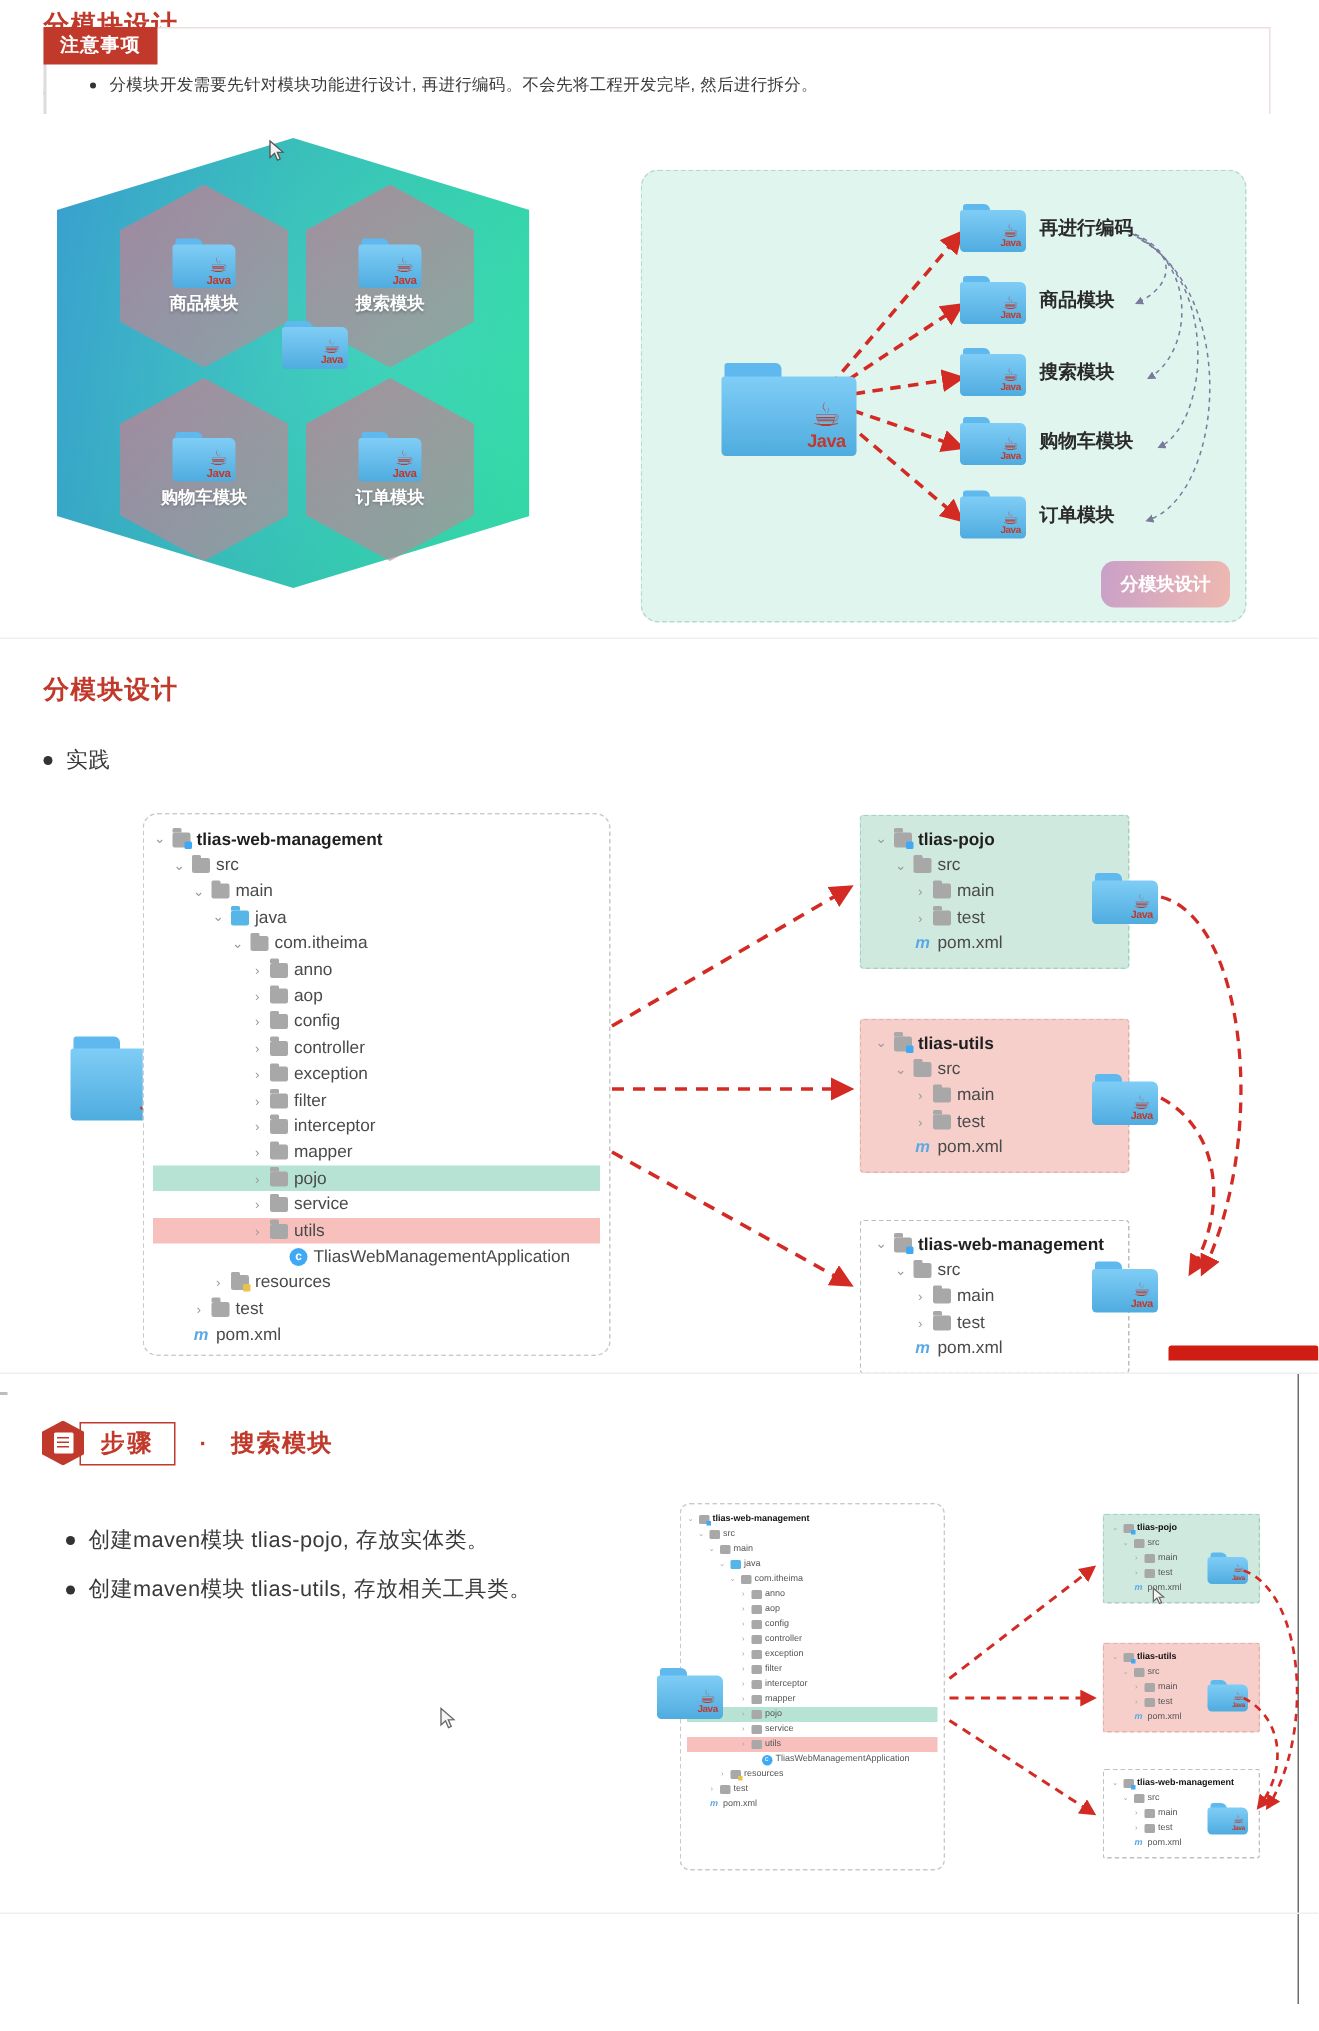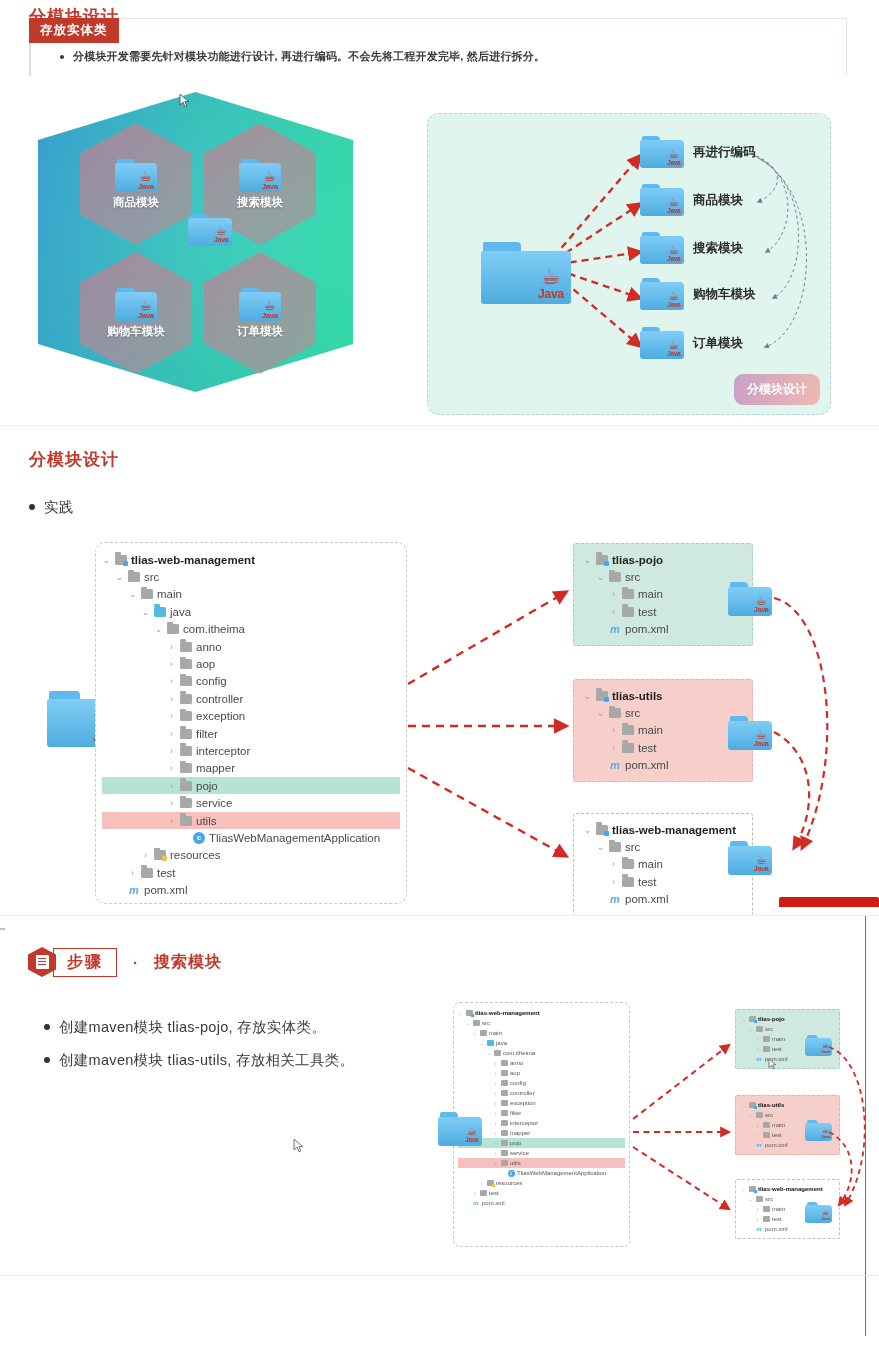--- a/index.html
+++ b/index.html
@@ -882,7 +882,7 @@
 
   <div id="sec4"></div>
   <div class="notice"></div>
-  <div class="notice-tag">存放实体类</div>
+  <div class="notice-tag">注意事项</div>
   <div class="notice-body">
     <span class="dot"></span>
     <span class="txt">分模块开发需要先针对模块功能进行设计, 再进行编码。不会先将工程开发完毕, 然后进行拆分。</span>

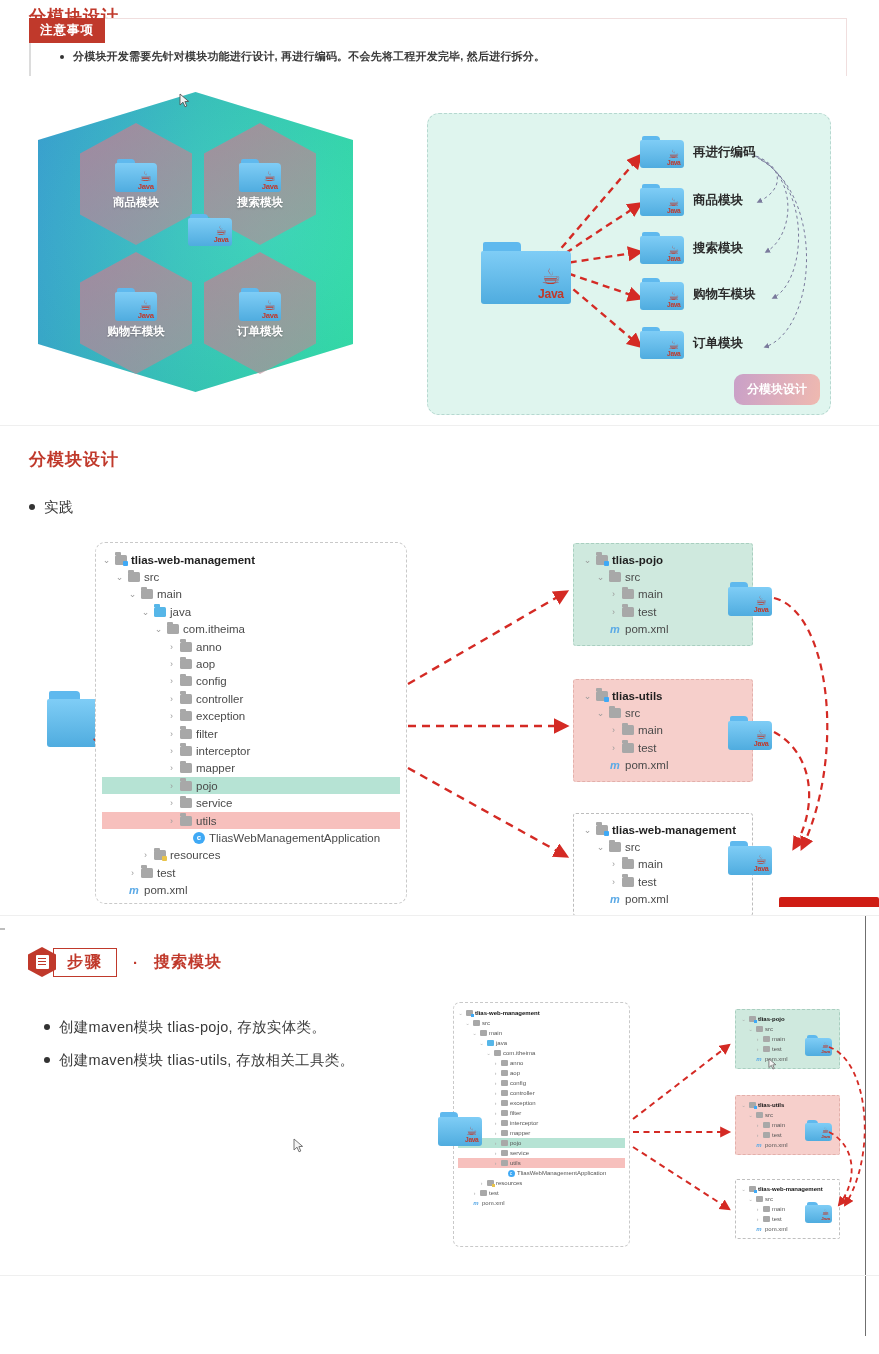--- a/index.html
+++ b/index.html
@@ -168,7 +168,7 @@
     background:#c0392b;color:#fff;font-size:12.5px;font-weight:bold;
     padding:4px 11px;letter-spacing:1px;
   }
-  .notice-body{position:absolute;left:60px;top:49px;display:flex;align-items:flex-start;gap:9px;font-weight:bold;}
+  .notice-body{position:absolute;left:60px;top:49px;display:flex;align-items:flex-start;gap:9px;}
   .notice-body .dot{width:4px;height:4px;margin-top:6px;}
   .notice-body .txt{font-size:11px;color:#3a3a3a;letter-spacing:.2px;}
 

